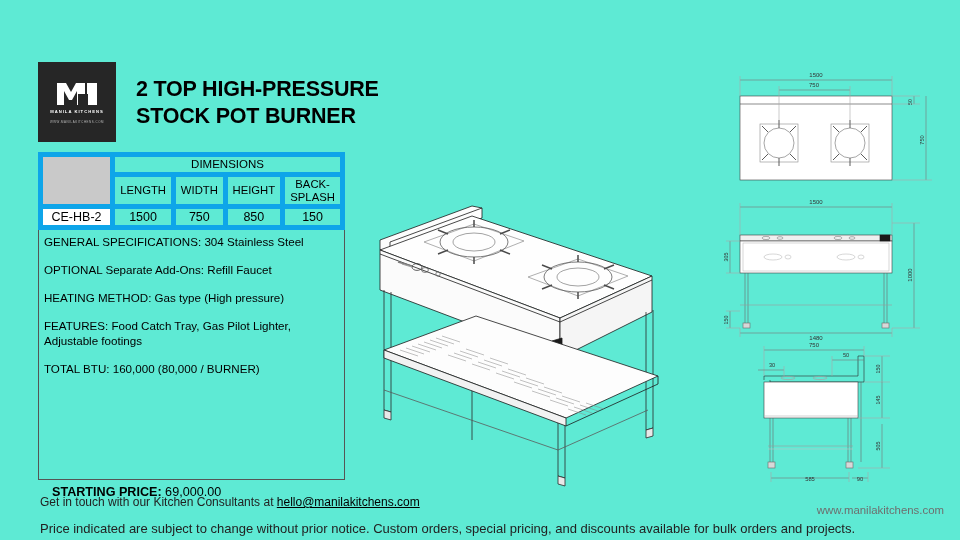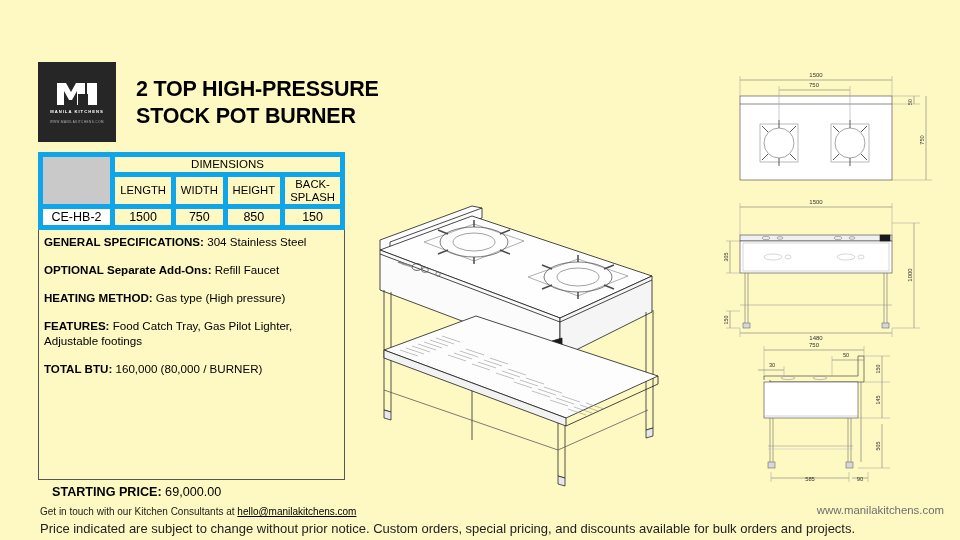--- a/index.html
+++ b/index.html
@@ -10,7 +10,7 @@
     color: #000;
     overflow: hidden;
   }
-  #sheet { position: relative; width: 960px; height: 540px; background: #fef9c3; }
+  #sheet { position: relative; width: 960px; height: 540px; background: #5eead4; }
 
   
   #logo-box {

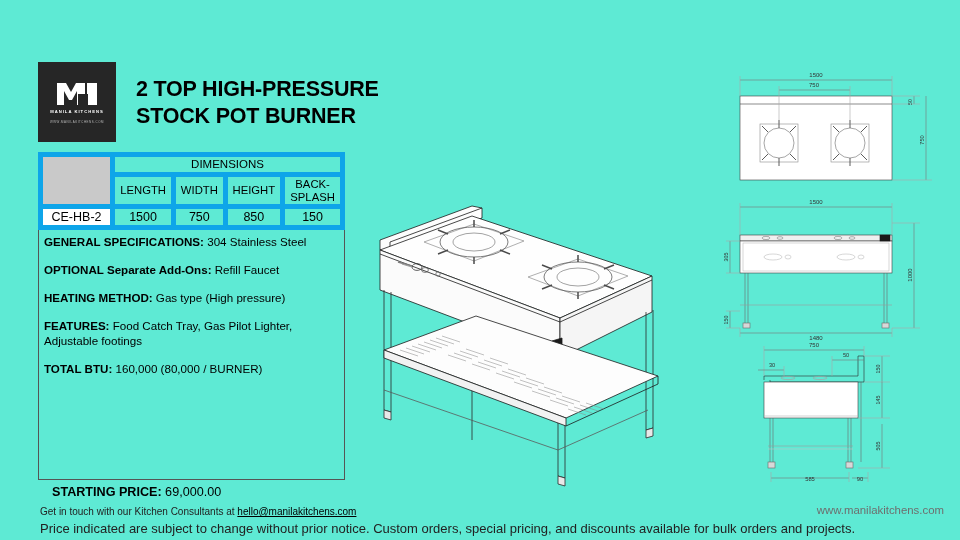--- a/index.html
+++ b/index.html
@@ -61,7 +61,7 @@
   }
   .spec-line { margin-bottom: 13px; }
   .spec-line:last-child { margin-bottom: 0; }
-  .spec-label { font-weight: bold; }
+  .spec-label { font-weight: normal; }
 
   
   #price {

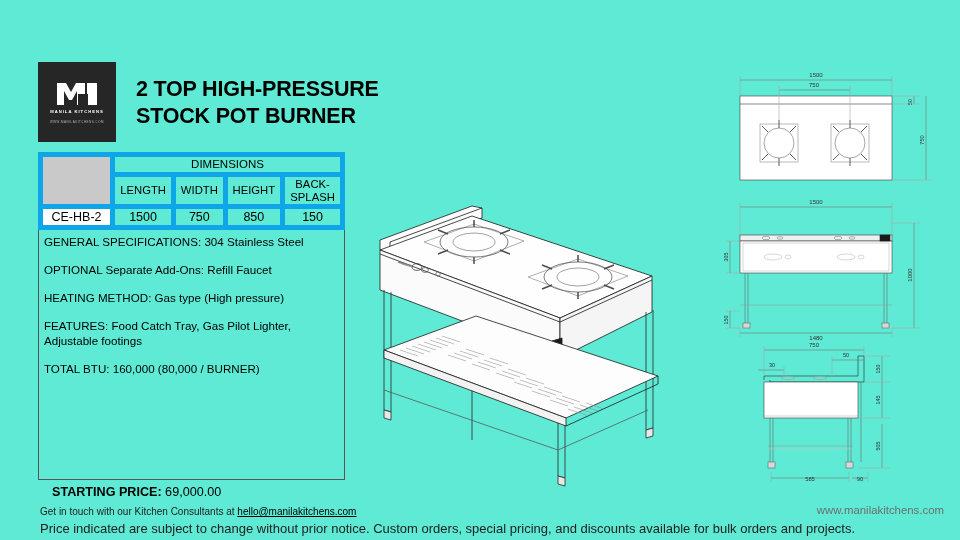--- a/index.html
+++ b/index.html
@@ -75,8 +75,8 @@
     font-size: 13px; color: #222;
   }
   #foot2 {
-    position: absolute; left: 40px; top: 506px;
-    font-size: 10px; color: #222;
+    position: absolute; left: 40px; top: 495px;
+    font-size: 12px; color: #222;
   }
   #foot2 a, #email-link {
     color: #000; text-decoration: underline; cursor: pointer;

